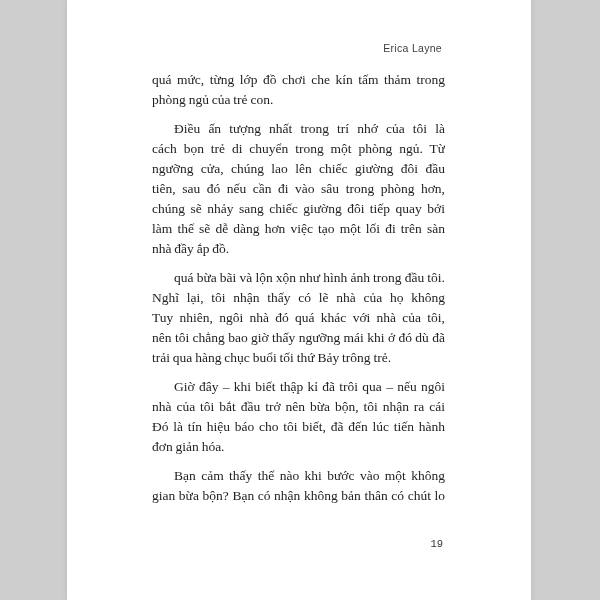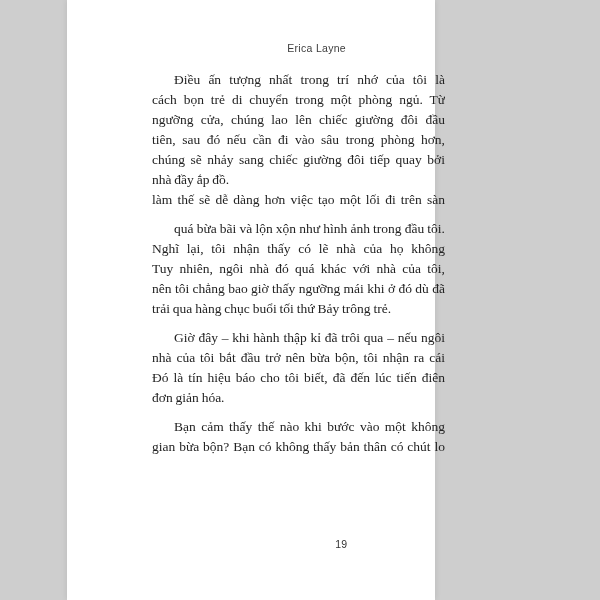--- a/index.html
+++ b/index.html
@@ -15,7 +15,7 @@
     position: absolute;
     left: 67px;
     top: 0;
-    width: 368px;
+    width: 464px;
     height: 600px;
     background: #ffffff;
     box-shadow: 0 0 6px rgba(0,0,0,0.10);

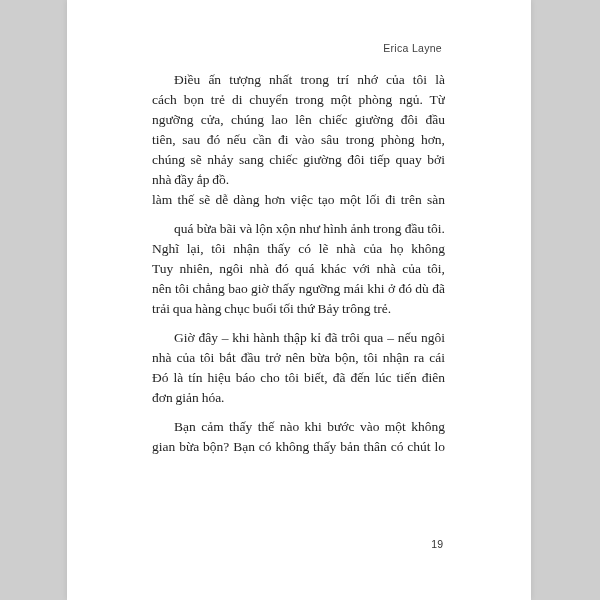--- a/index.html
+++ b/index.html
@@ -68,6 +68,10 @@
   <div class="book-page">
     <div class="running-header">Erica Layne</div>
     <div class="page-body">
+        <div class="para">
+          <div class="line">quá mức, từng lớp đồ chơi che kín tấm thảm trong</div>
+          <div class="line last">phòng ngủ của trẻ con.</div>
+        </div>
         <div class="para indent">
           <div class="line">Điều ấn tượng nhất trong trí nhớ của tôi là</div>
           <div class="line">cách bọn trẻ di chuyển trong một phòng ngủ. Từ</div>

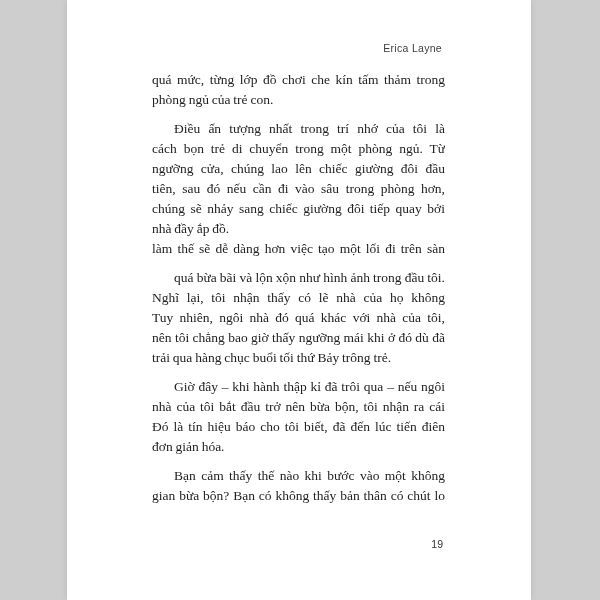--- a/index.html
+++ b/index.html
@@ -78,8 +78,8 @@
           <div class="line">ngưỡng cửa, chúng lao lên chiếc giường đôi đầu</div>
           <div class="line">tiên, sau đó nếu cần đi vào sâu trong phòng hơn,</div>
           <div class="line">chúng sẽ nhảy sang chiếc giường đôi tiếp quay bởi</div>
+          <div class="line">làm thế sẽ dễ dàng hơn việc tạo một lối đi trên sàn</div>
           <div class="line last">nhà đầy ắp đồ.</div>
-          <div class="line">làm thế sẽ dễ dàng hơn việc tạo một lối đi trên sàn</div>
         </div>
         <div class="para indent">
           <div class="line">quá bừa bãi và lộn xộn như hình ảnh trong đầu tôi.</div>

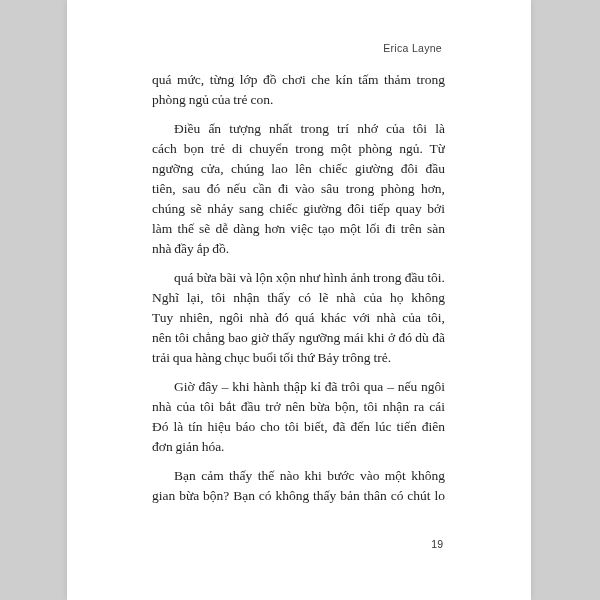--- a/index.html
+++ b/index.html
@@ -89,7 +89,7 @@
           <div class="line last">trải qua hàng chục buổi tối thứ Bảy trông trẻ.</div>
         </div>
         <div class="para indent">
-          <div class="line">Giờ đây – khi hành thập kỉ đã trôi qua – nếu ngôi</div>
+          <div class="line">Giờ đây – khi biết thập kỉ đã trôi qua – nếu ngôi</div>
           <div class="line">nhà của tôi bắt đầu trở nên bừa bộn, tôi nhận ra cái</div>
           <div class="line">Đó là tín hiệu báo cho tôi biết, đã đến lúc tiến điên</div>
           <div class="line last">đơn giản hóa.</div>

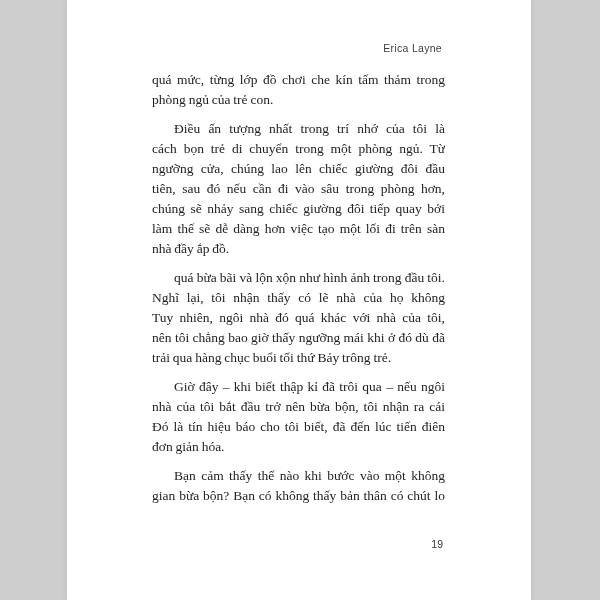--- a/index.html
+++ b/index.html
@@ -91,7 +91,7 @@
         <div class="para indent">
           <div class="line">Giờ đây – khi biết thập kỉ đã trôi qua – nếu ngôi</div>
           <div class="line">nhà của tôi bắt đầu trở nên bừa bộn, tôi nhận ra cái</div>
-          <div class="line">Đó là tín hiệu báo cho tôi biết, đã đến lúc tiến điên</div>
+          <div class="line">Đó là tín hiệu báo cho tôi biết, đã đến lúc tiến hành</div>
           <div class="line last">đơn giản hóa.</div>
         </div>
         <div class="para indent">

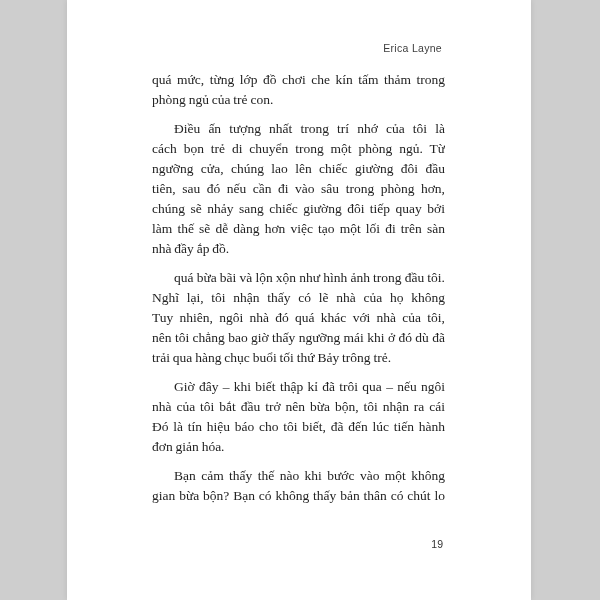--- a/index.html
+++ b/index.html
@@ -96,7 +96,7 @@
         </div>
         <div class="para indent">
           <div class="line">Bạn cảm thấy thế nào khi bước vào một không</div>
-          <div class="line">gian bừa bộn? Bạn có không thấy bản thân có chút lo</div>
+          <div class="line">gian bừa bộn? Bạn có nhận không bản thân có chút lo</div>
         </div>
       </div>
     <div class="page-number">19</div>

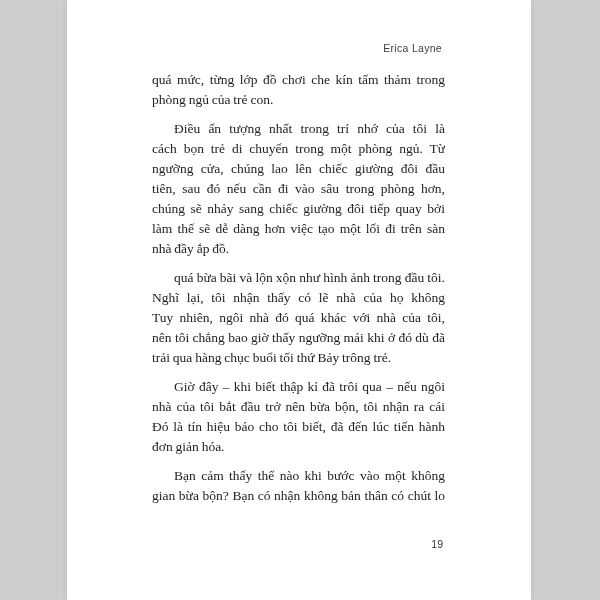--- a/index.html
+++ b/index.html
@@ -56,7 +56,7 @@
     position: absolute;
     top: 538px;
     right: 88px;
-    font-family: Liberation Sans, sans-serif;
+    font-family: Liberation Mono, monospace;
     font-size: 10.5px;
     color: #333333;
   }

